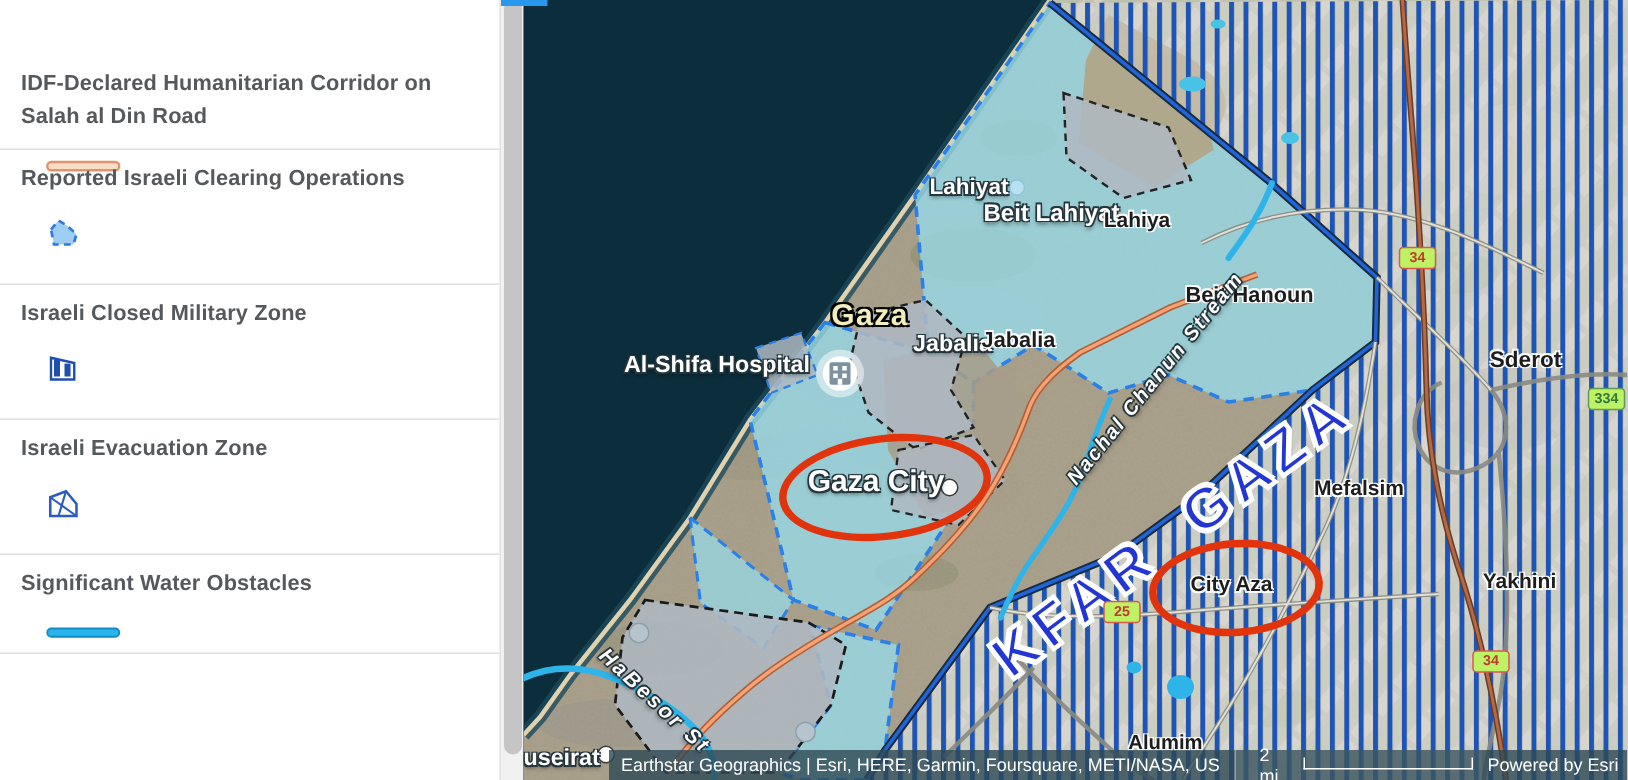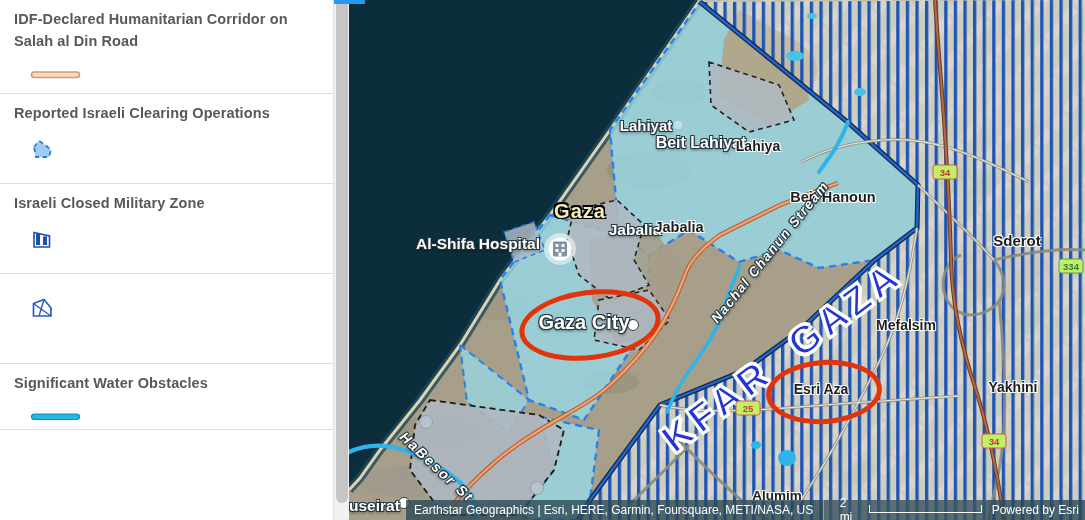--- a/index.html
+++ b/index.html
@@ -11,7 +11,7 @@
   .legend-item:last-child{border-bottom:1px solid #dcdee0;}
   .legend-label{font-size:14.5px;font-weight:600;color:#55595c;line-height:1.5;letter-spacing:.1px;}
   .legend-symbol{margin:13px 0 0 16px;height:24px;}
-  .li-1{height:94px;} .li-2{height:90px;} .li-3{height:90px;} .li-4{height:90px;} .li-5{height:90px;} .li-6{height:66px;}
+  .li-1{height:63px;margin-top:37px;} .li-2{height:90px;} .li-3{height:90px;} .li-4{height:90px;} .li-5{height:90px;} .li-6{height:66px;}
 
   
   .scroll-track{position:absolute;left:333px;top:0;width:16px;height:520px;background:#f1f1f1;border-left:1px solid #e2e2e2;}

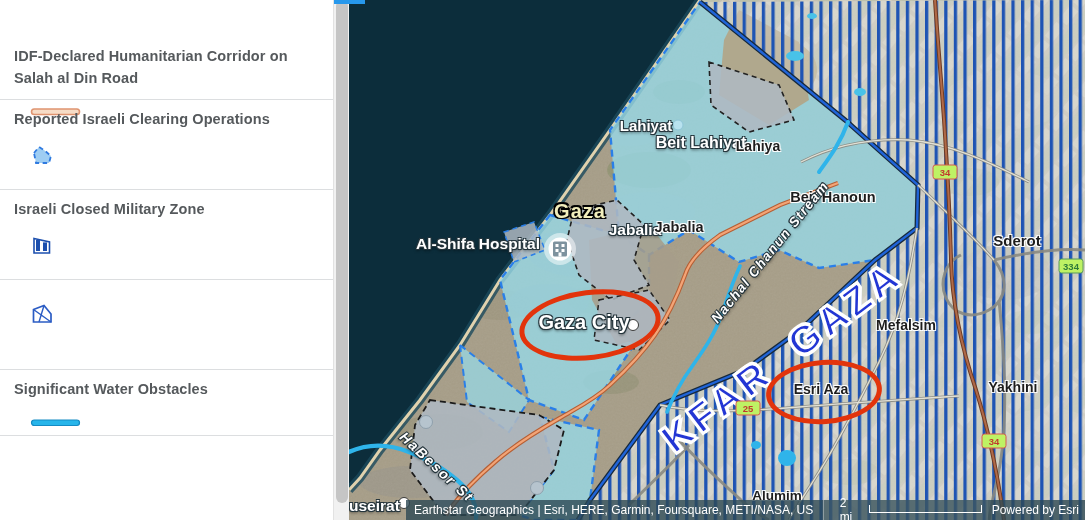--- a/index.html
+++ b/index.html
@@ -83,6 +83,7 @@
     </div>
 
     <div class="legend-item li-5">
+      <div class="legend-label">Israeli Evacuation Zone</div>
       <div class="legend-symbol">
         <svg width="26" height="26" viewBox="0 0 26 26">
           <path d="M3.5,7.5 L14,3.5 L21,12 L21,20 L3.5,20 Z" fill="none" stroke="#2b5cc4" stroke-width="1.7"></path>

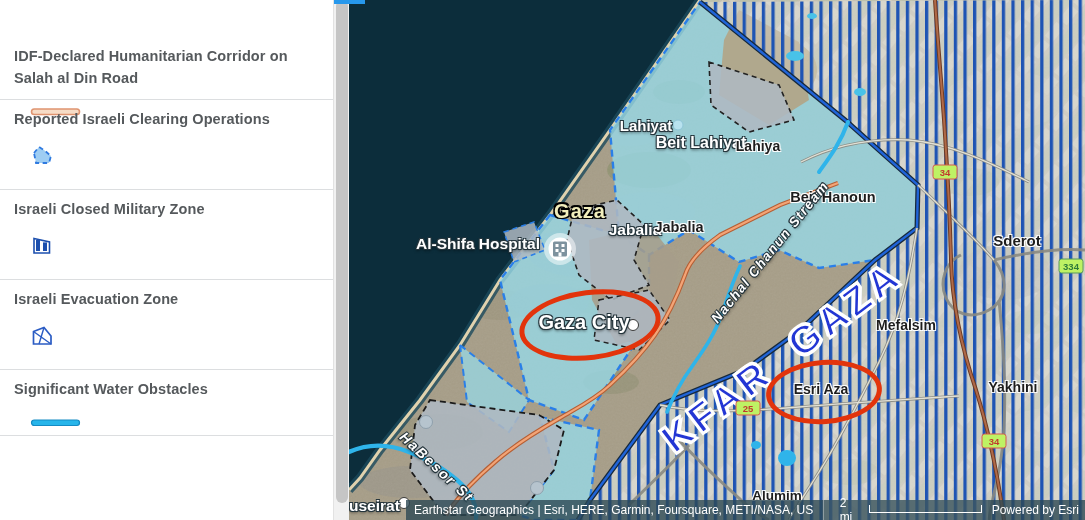--- a/index.html
+++ b/index.html
@@ -247,7 +247,7 @@
     <div class="maplabel halo-dark" style="left:0px;top:506px;transform:translate(0,-50%);font-size:15.5px;">useirat</div>
     <div class="maplabel halo-light" style="left:656px;top:240px;font-size:15px;margin-left:12px;">Sderot</div>
     <div class="maplabel halo-light" style="left:557px;top:325px;font-size:14px;">Mefalsim</div>
-    <div class="maplabel halo-light" style="left:472px;top:389px;font-size:14px;">Esri Aza</div>
+    <div class="maplabel halo-light" style="left:472px;top:389px;font-size:14px;">City Aza</div>
     <div class="maplabel halo-light" style="left:664px;top:387px;font-size:14px;">Yakhini</div>
     <div class="maplabel halo-light" style="left:428px;top:495px;font-size:13.5px;">Alumim</div>
 

